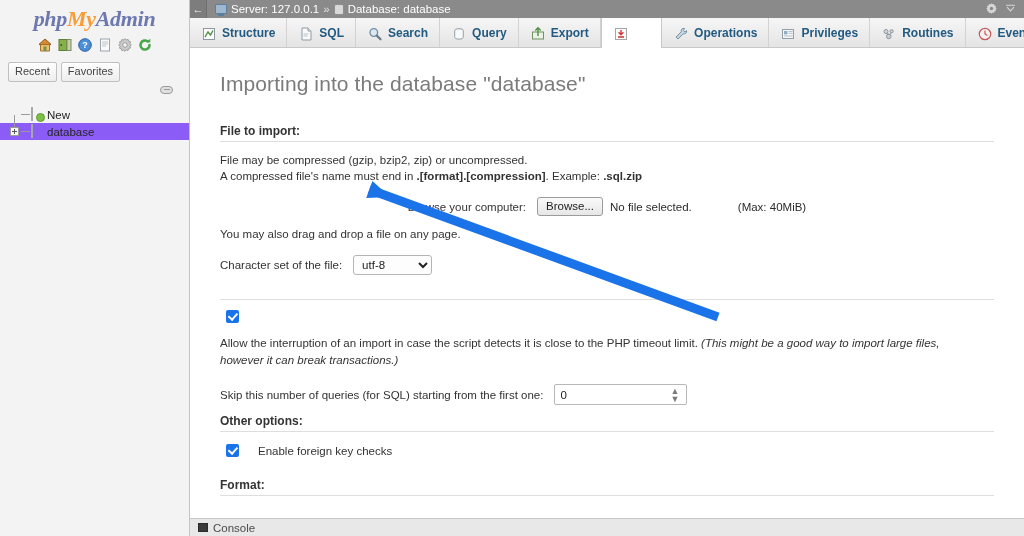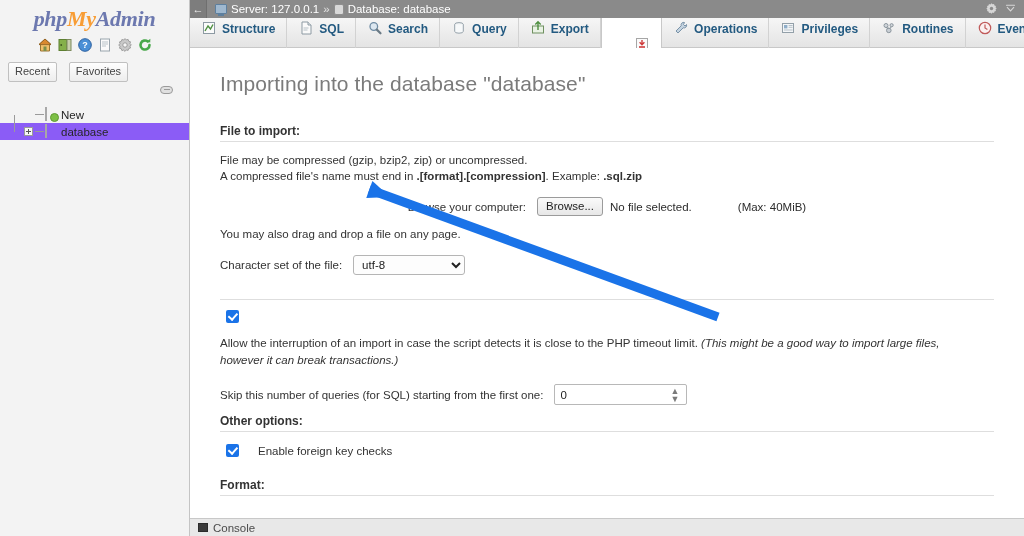--- a/index.html
+++ b/index.html
@@ -170,8 +170,8 @@
     display: flex; align-items: stretch;
   }
   .tab {
-    display: flex; align-items: flex-end; gap: 5px;
-    padding: 18px 11px;
+    display: flex; align-items: flex-start; gap: 5px;
+    padding: 8px 11px;
     border-right: 1px solid #d2d2d2;
     font-size: 12px;
     font-weight: bold;

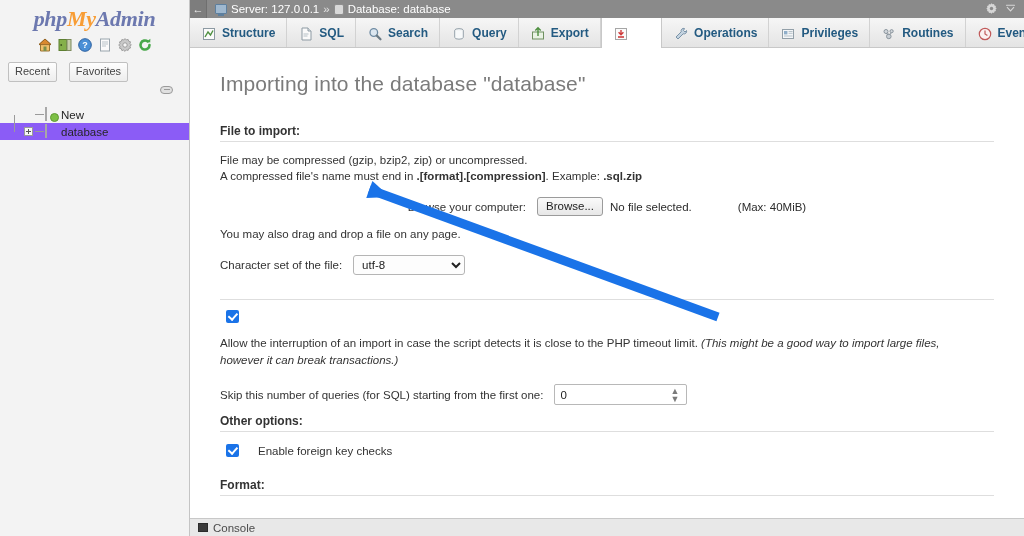--- a/index.html
+++ b/index.html
@@ -41,7 +41,7 @@
   .sic { width: 16px; height: 16px; display: block; }
 
   #quick-tabs {
-    display: flex; gap: 12px;
+    display: flex; gap: 4px;
     margin: 9px 0 0 8px;
   }
   .qtab {

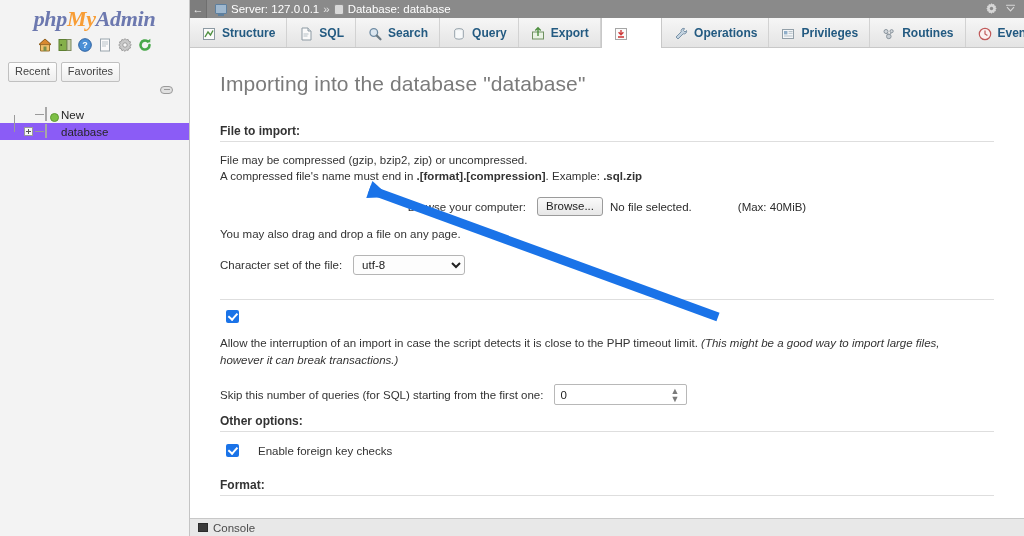--- a/index.html
+++ b/index.html
@@ -75,7 +75,7 @@
     display: flex; align-items: center;
     font-size: 11.5px;
     color: #262626;
-    padding-left: 24px;
+    padding-left: 10px;
   }
   .tree-row.selected { background: #8b5cf6; align-items: center; }
   .tnode {

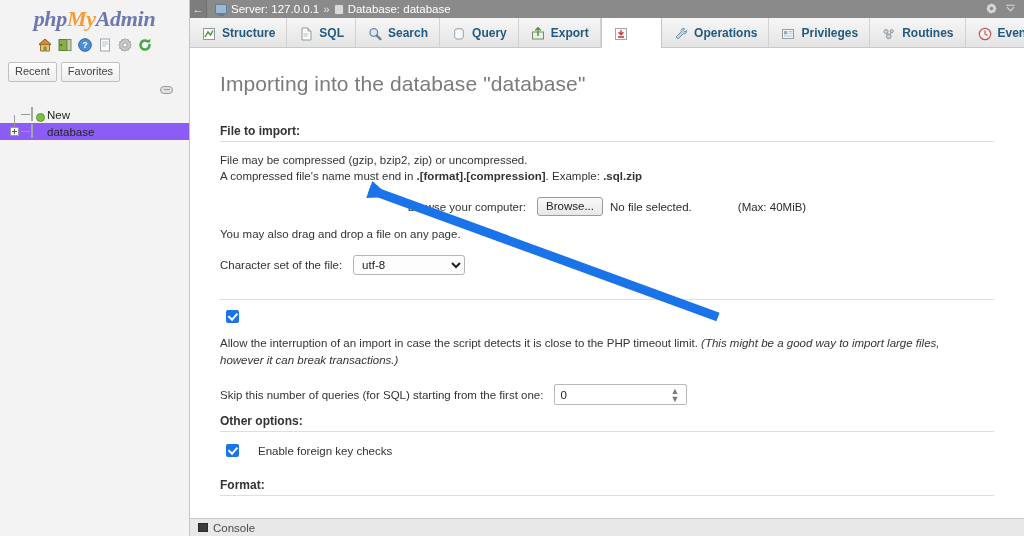--- a/index.html
+++ b/index.html
@@ -511,7 +511,7 @@
 
       <div class="row" style="margin-top:13px;">
         <span class="lab">Character set of the file:</span>
-        <select class="styled" style="margin-left:11px;width:112px;">
+        <select class="styled" style="margin-left:11px;width:79px;">
           <option>utf-8</option>
         </select>
       </div>

